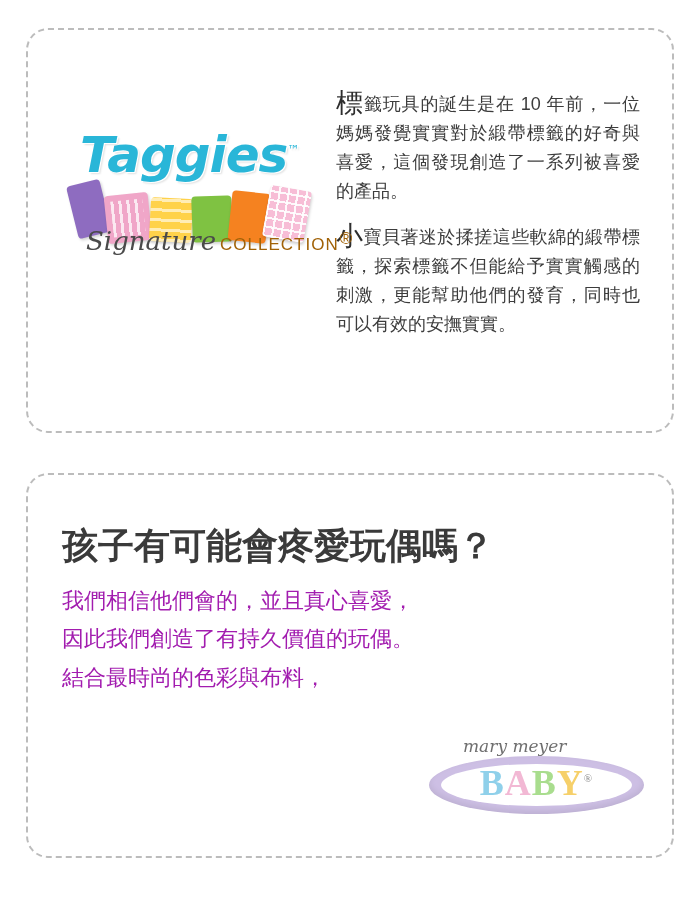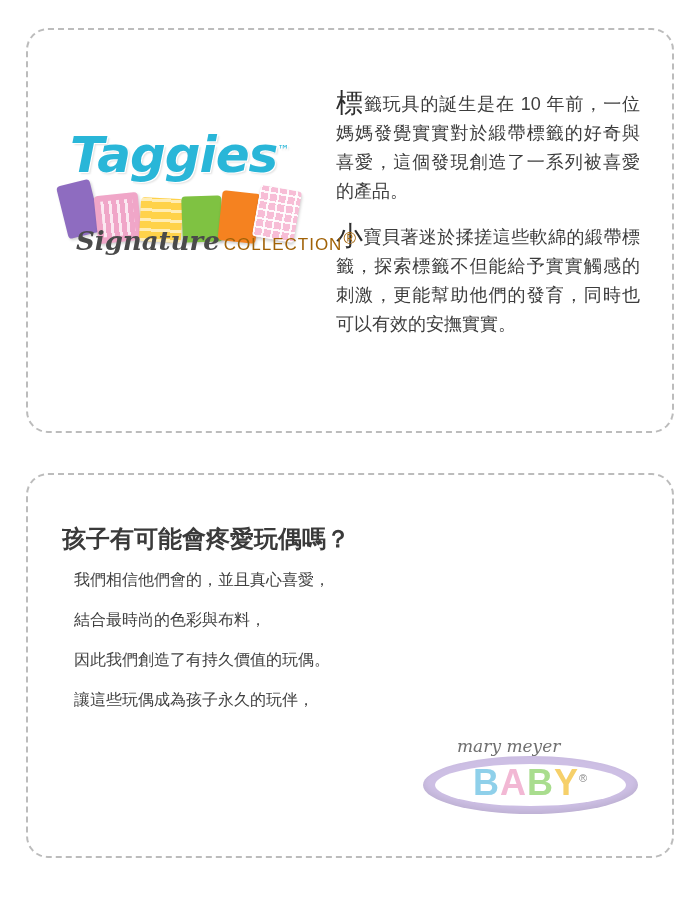--- a/index.html
+++ b/index.html
@@ -48,6 +48,7 @@
     flex: 0 0 290px;
     display: flex;
     flex-direction: column;
+    align-items: center;
     justify-content: center;
     padding-top: 58px;
   }

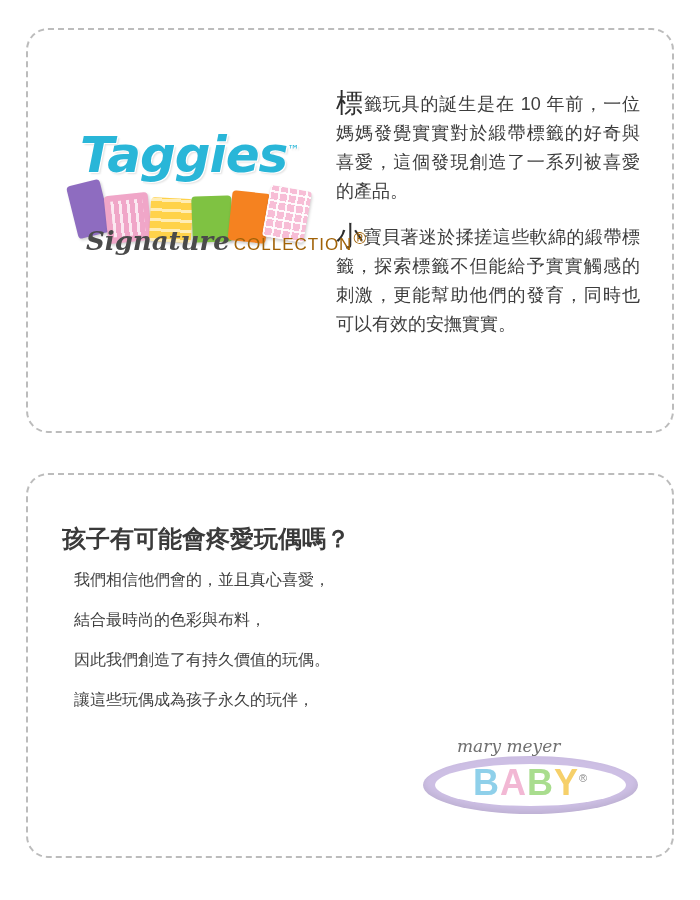--- a/index.html
+++ b/index.html
@@ -127,7 +127,6 @@
     font-style: italic;
     font-size: 26px;
     color: #4a4a4a;
-    font-weight: bold;
   }
   .sig-caps {
     font-family: "Liberation Sans", sans-serif;

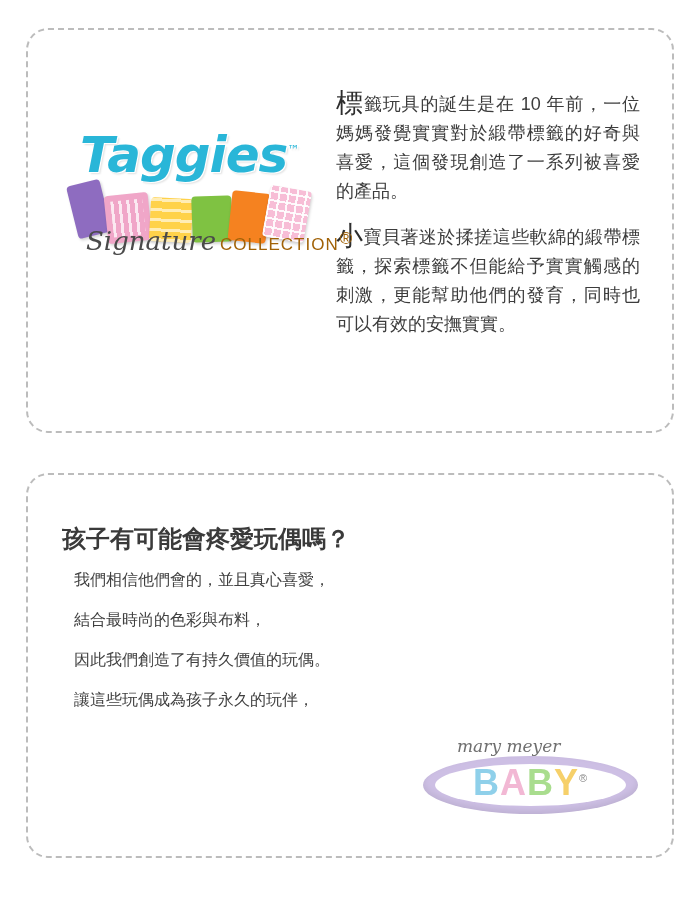--- a/index.html
+++ b/index.html
@@ -164,7 +164,7 @@
     position: relative;
   }
   .headline {
-    font-size: 24px;
+    font-size: 36px;
     color: #3a3a3a;
     margin: 0 0 12px 0;
     line-height: 1.3;

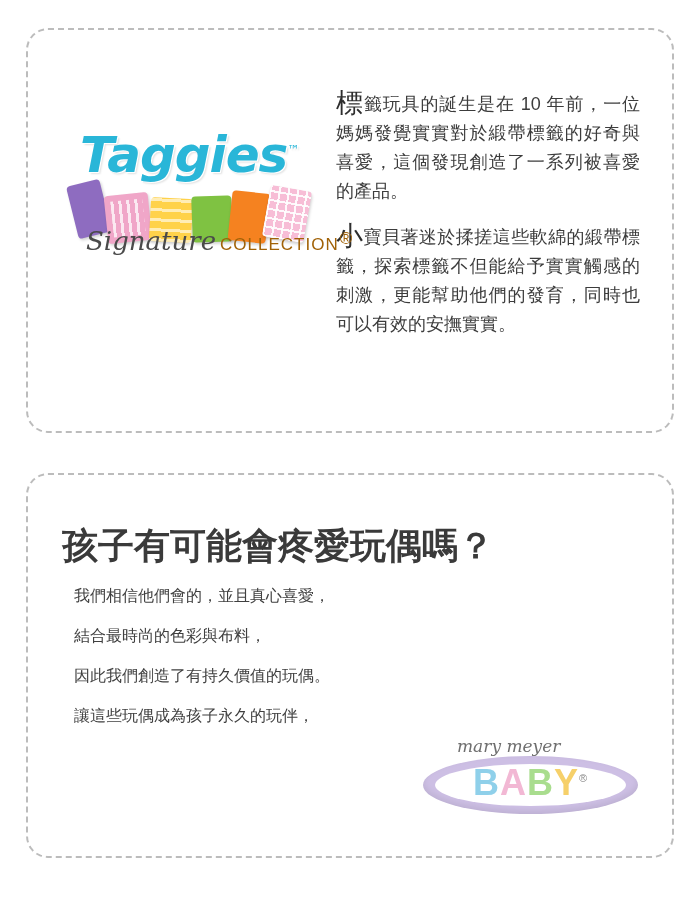--- a/index.html
+++ b/index.html
@@ -170,10 +170,10 @@
     line-height: 1.3;
   }
   .body-line {
-    font-size: 16px;
+    font-size: 22px;
     line-height: 1.75;
-    color: #404040;
-    margin: 12px;
+    color: #a21caf;
+    margin: 0;
     white-space: nowrap;
   }
 

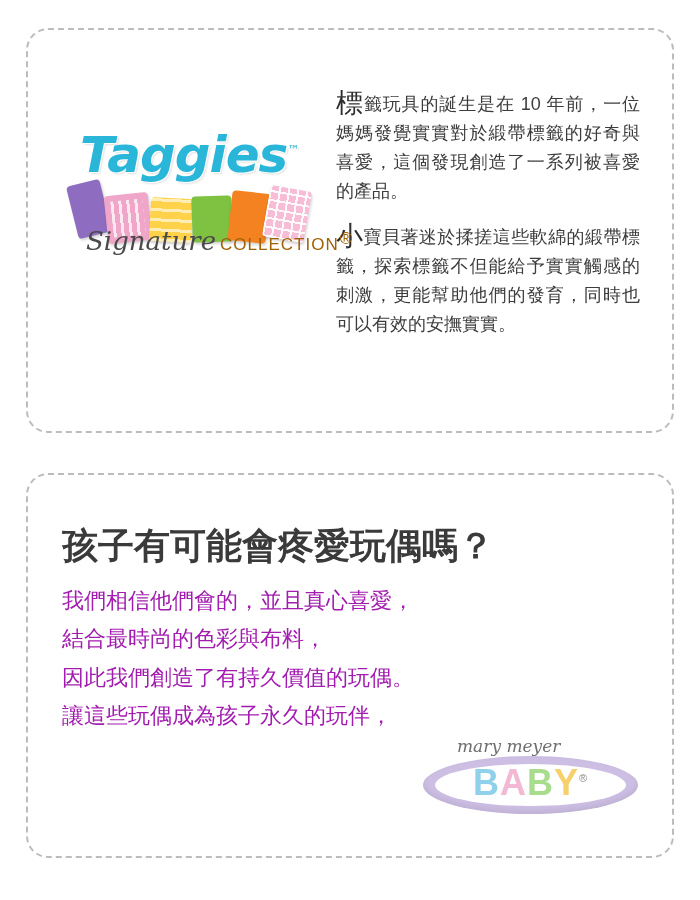--- a/index.html
+++ b/index.html
@@ -284,8 +284,8 @@
     <h2 class="headline">孩子有可能會疼愛玩偶嗎？</h2>
 
     <p class="body-line">我們相信他們會的，並且真心喜愛，</p>
+    <p class="body-line">因此我們創造了有持久價值的玩偶。</p>
     <p class="body-line">結合最時尚的色彩與布料，</p>
-    <p class="body-line">因此我們創造了有持久價值的玩偶。</p>
     <p class="body-line">讓這些玩偶成為孩子永久的玩伴，</p>
 
     <div class="mm-logo">

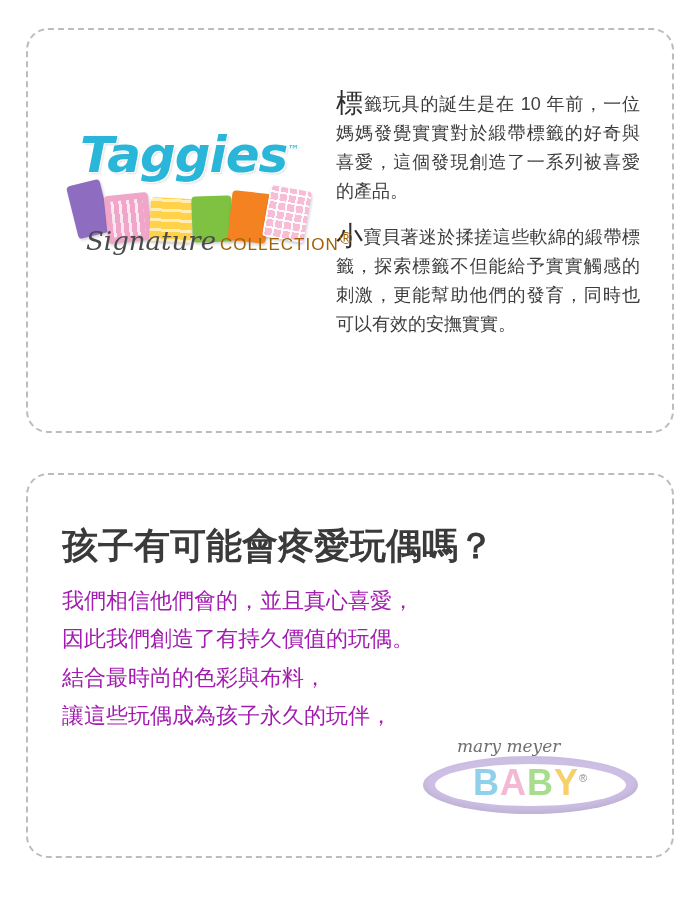--- a/index.html
+++ b/index.html
@@ -286,7 +286,6 @@
     <p class="body-line">我們相信他們會的，並且真心喜愛，</p>
     <p class="body-line">因此我們創造了有持久價值的玩偶。</p>
     <p class="body-line">結合最時尚的色彩與布料，</p>
-    <p class="body-line">讓這些玩偶成為孩子永久的玩伴，</p>
 
     <div class="mm-logo">
       <div class="mm-script">mary meyer</div>

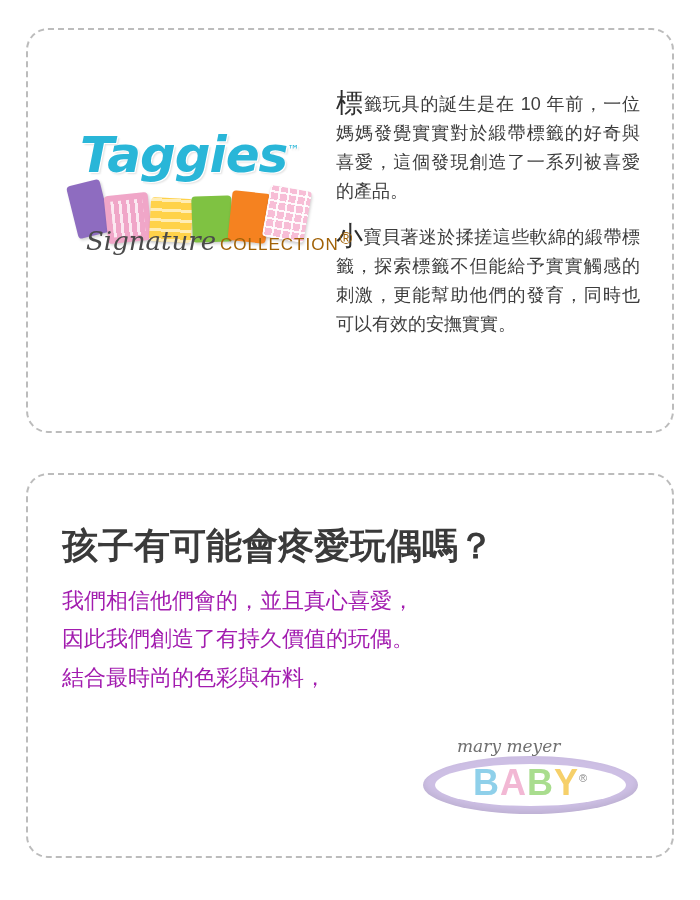--- a/index.html
+++ b/index.html
@@ -180,7 +180,7 @@
   
   .mm-logo {
     position: absolute;
-    right: 34px;
+    right: 28px;
     bottom: 38px;
     width: 215px;
     height: 82px;

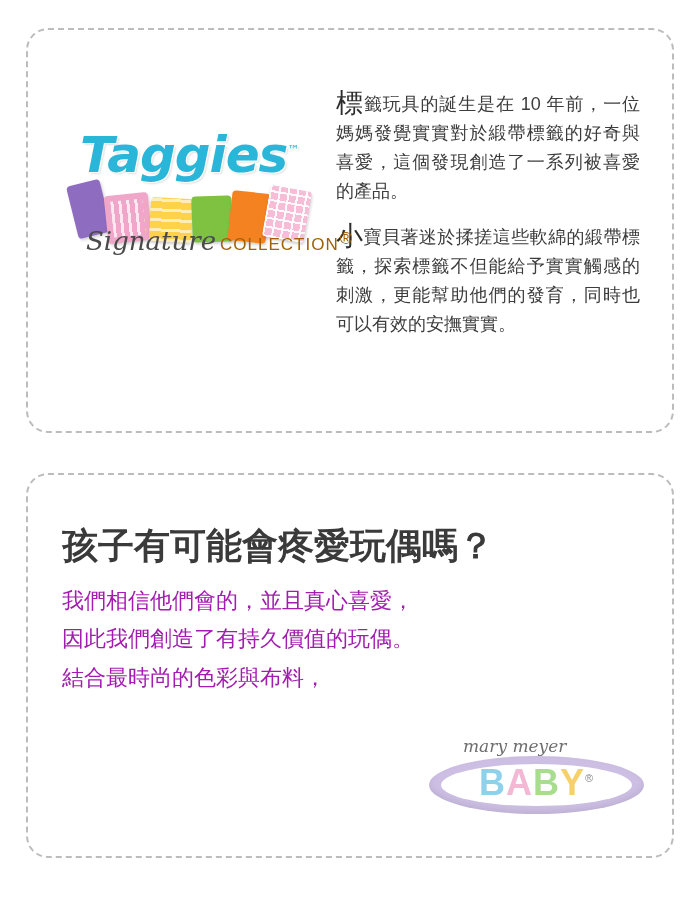--- a/index.html
+++ b/index.html
@@ -220,7 +220,7 @@
     top: 26px;
     width: 215px;
     text-align: center;
-    font-family: Liberation Sans, sans-serif;
+    font-family: Liberation Serif, serif;
     font-weight: bold;
     font-size: 36px;
     letter-spacing: 1px;

